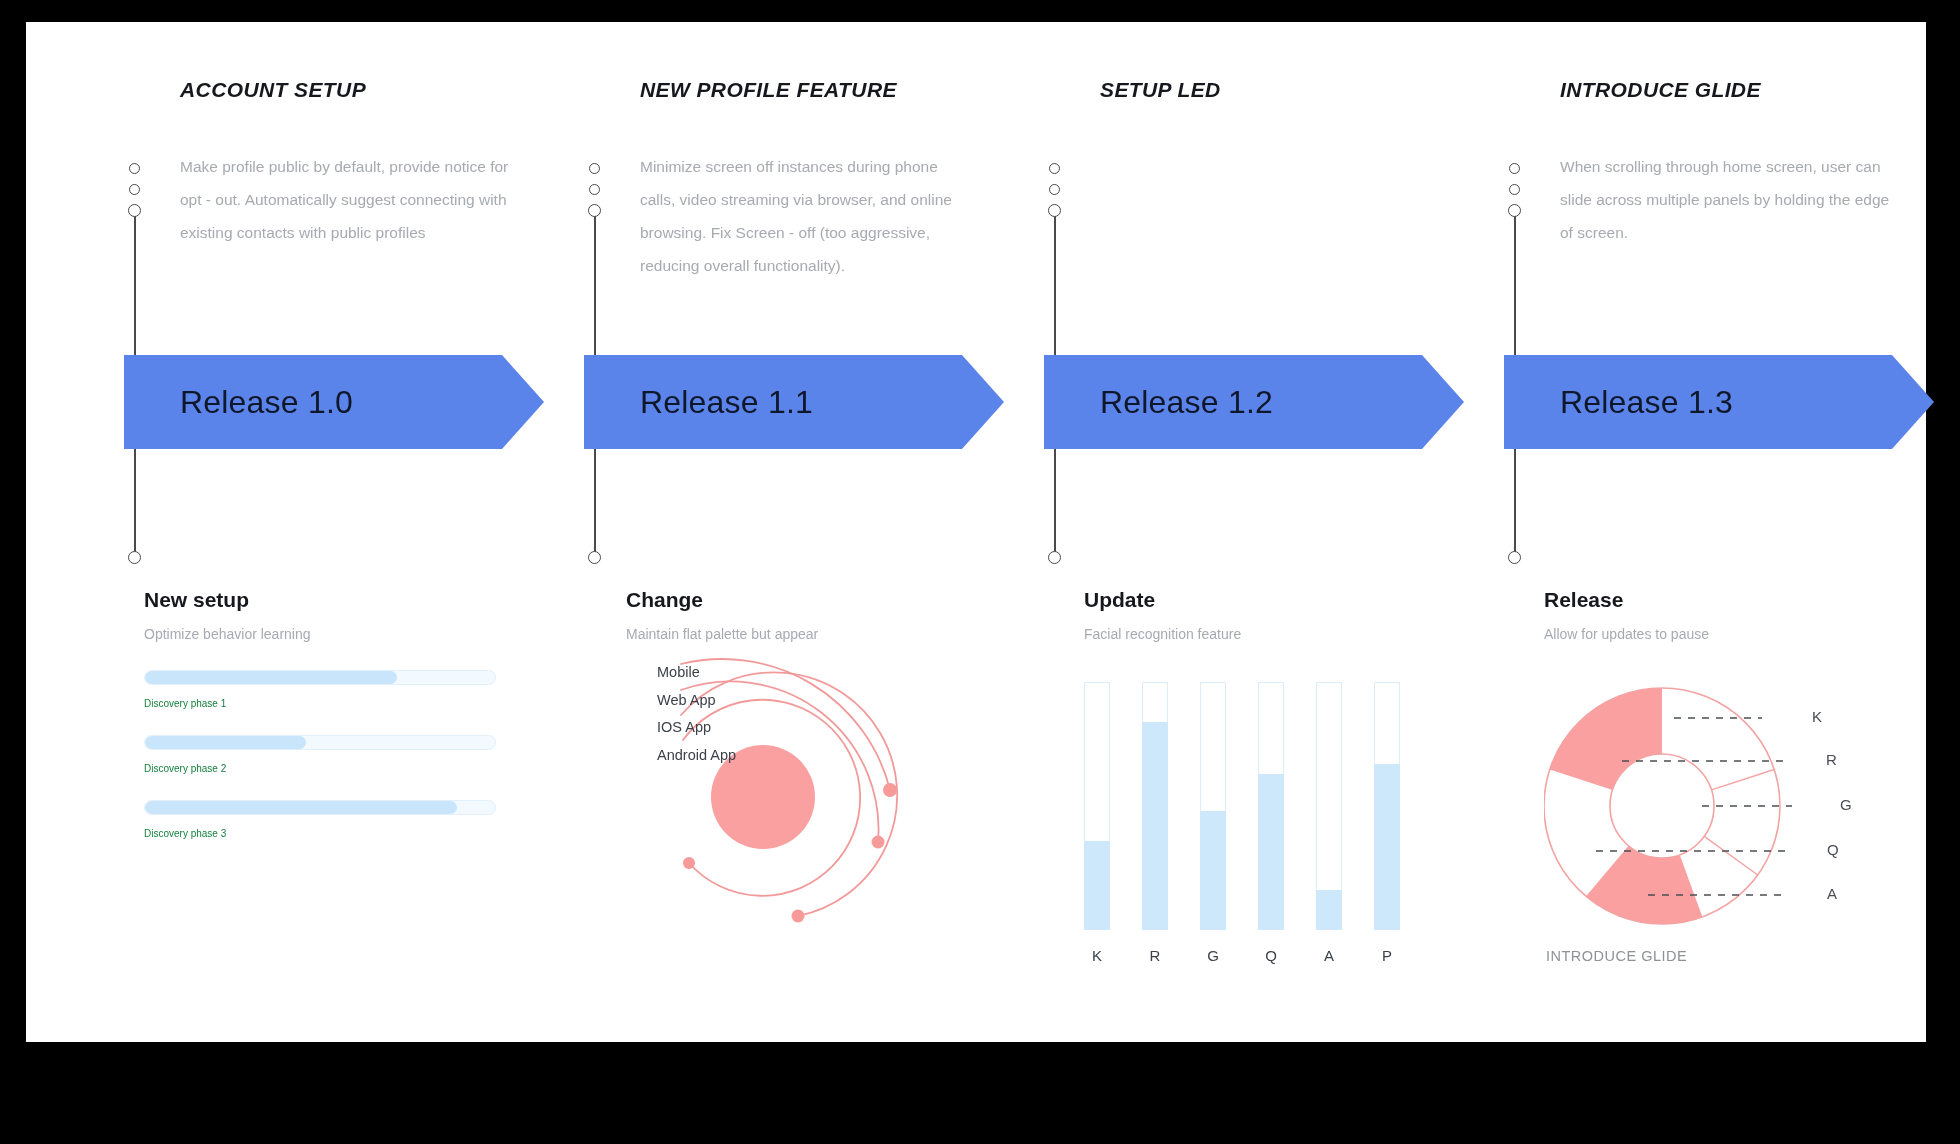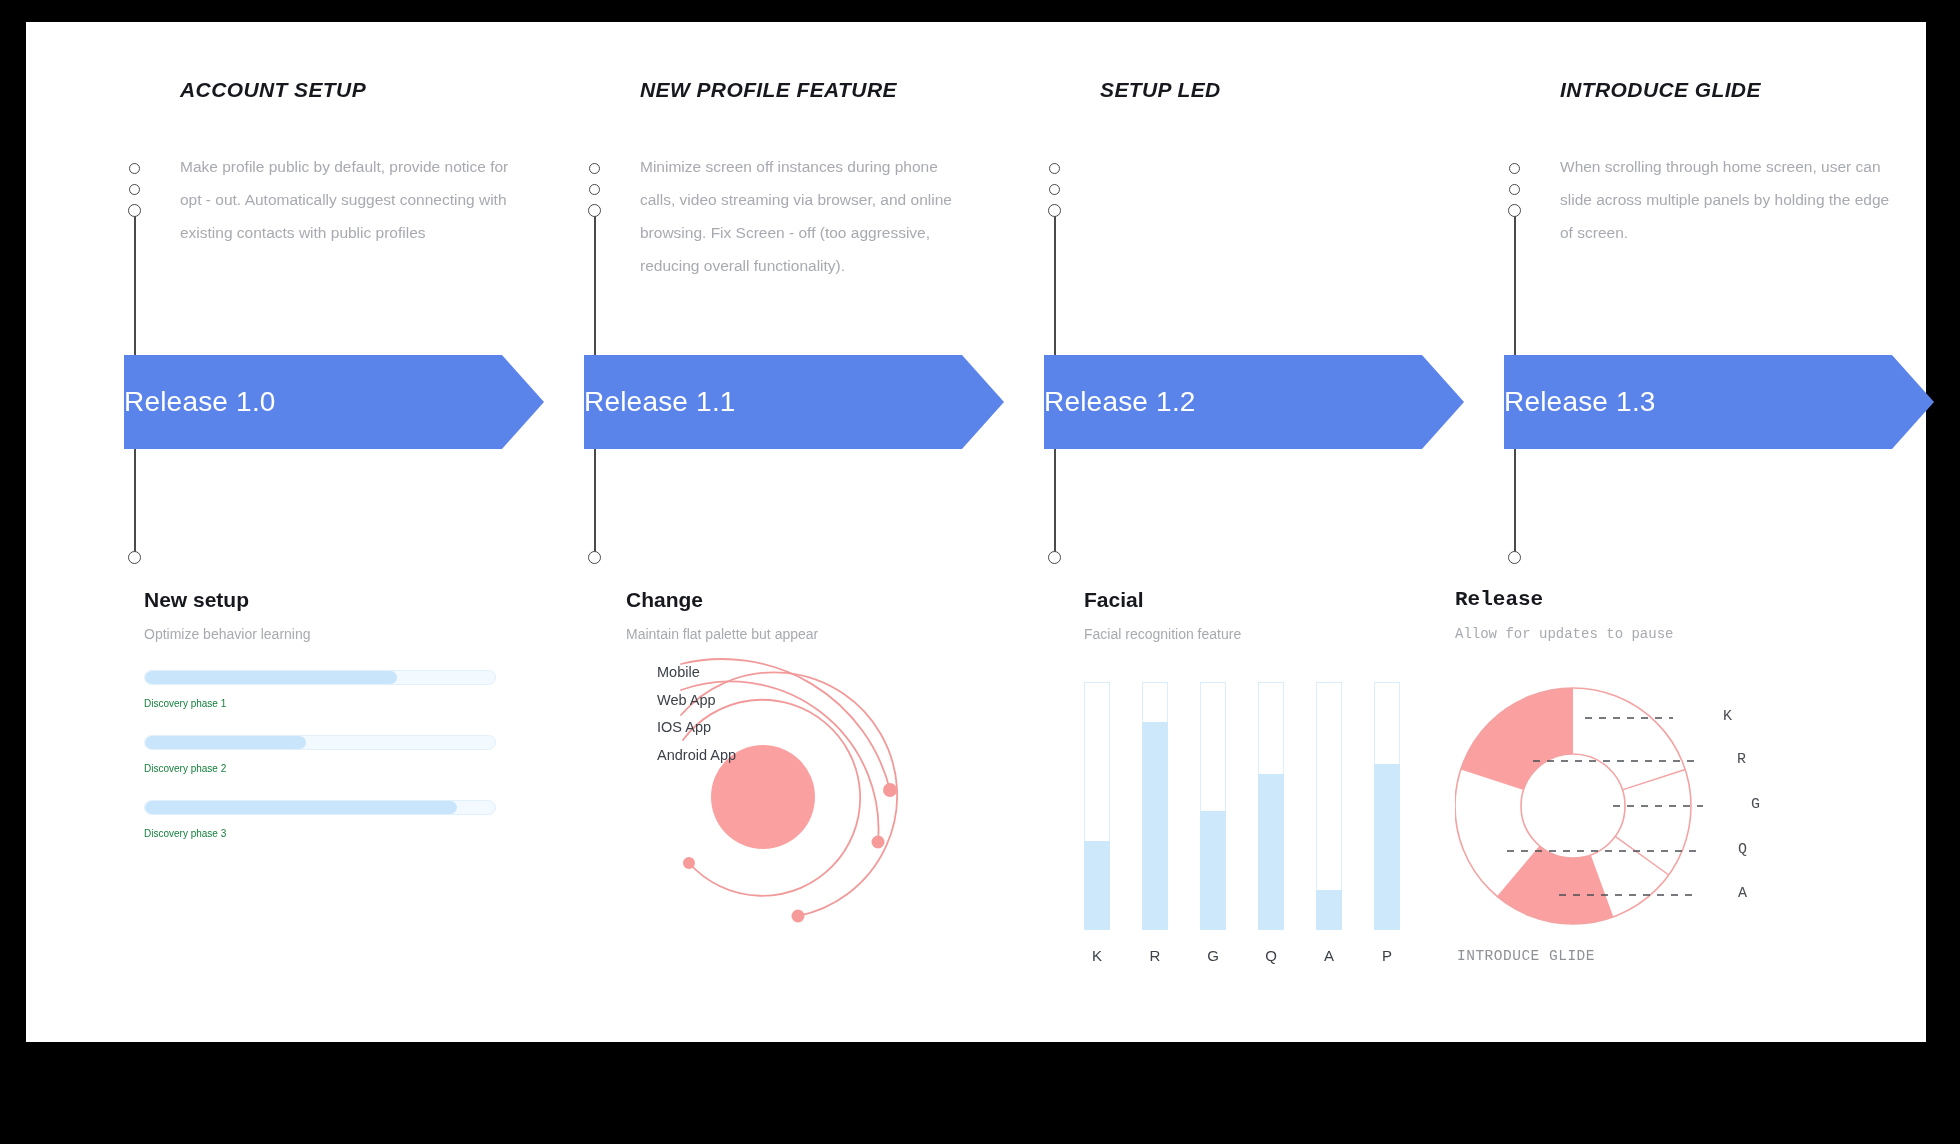--- a/index.html
+++ b/index.html
@@ -81,8 +81,9 @@
     clip-path: polygon(0 0, calc(100% - 42px) 0, 100% 50%, calc(100% - 42px) 100%, 0 100%);
   }
   .tl-arrow-label {
-    font-size: 28px;
-    color: #ffffff;
+    margin-left: 56px;
+    font-size: 32px;
+    color: #0f172a;
     letter-spacing: 0.2px;
     white-space: nowrap;
   }

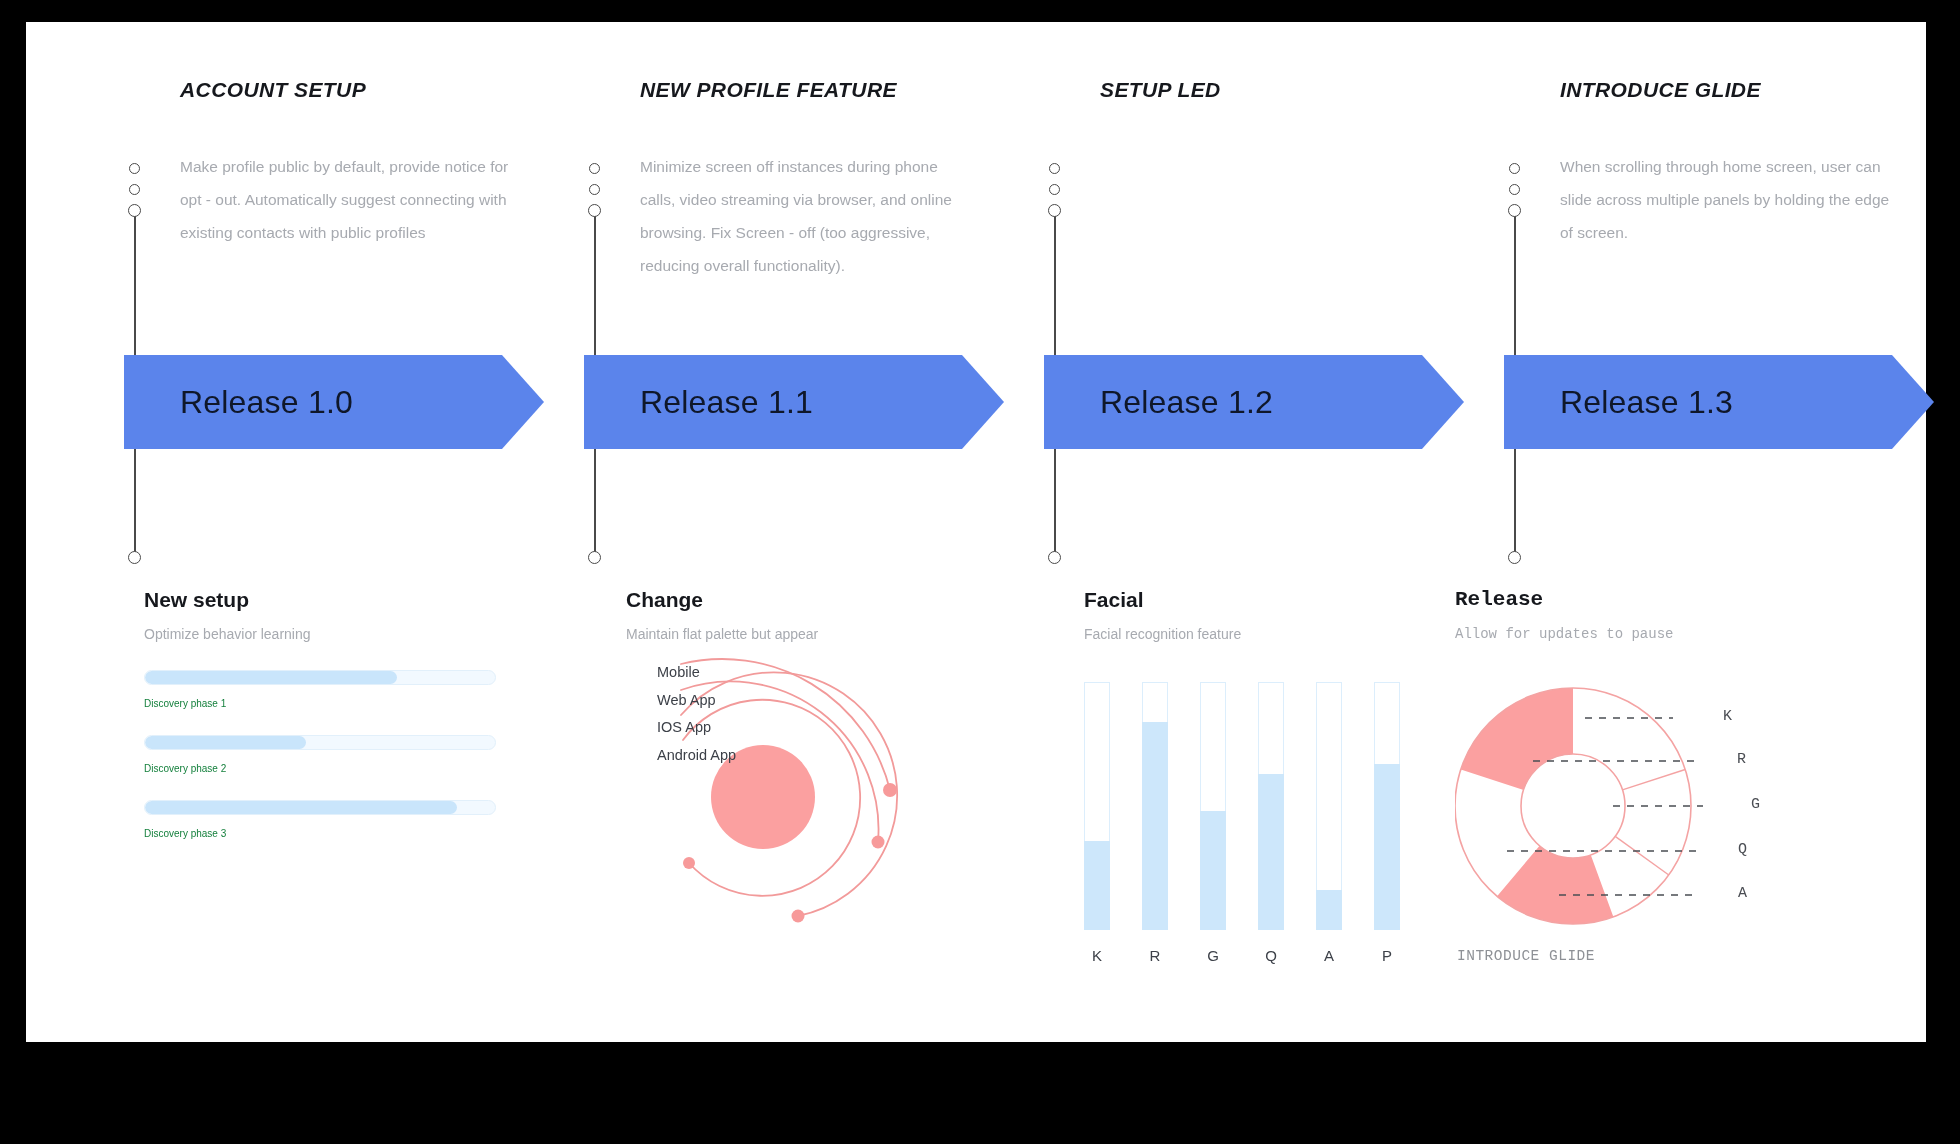--- a/index.html
+++ b/index.html
@@ -320,7 +320,7 @@
     </div>
 
     <div class="wg" style="left:1058px; width:340px;">
-      <div class="wg-title">Facial</div>
+      <div class="wg-title">Update</div>
       <div class="wg-sub">Facial recognition feature</div>
 
       <div class="bars-wrap">

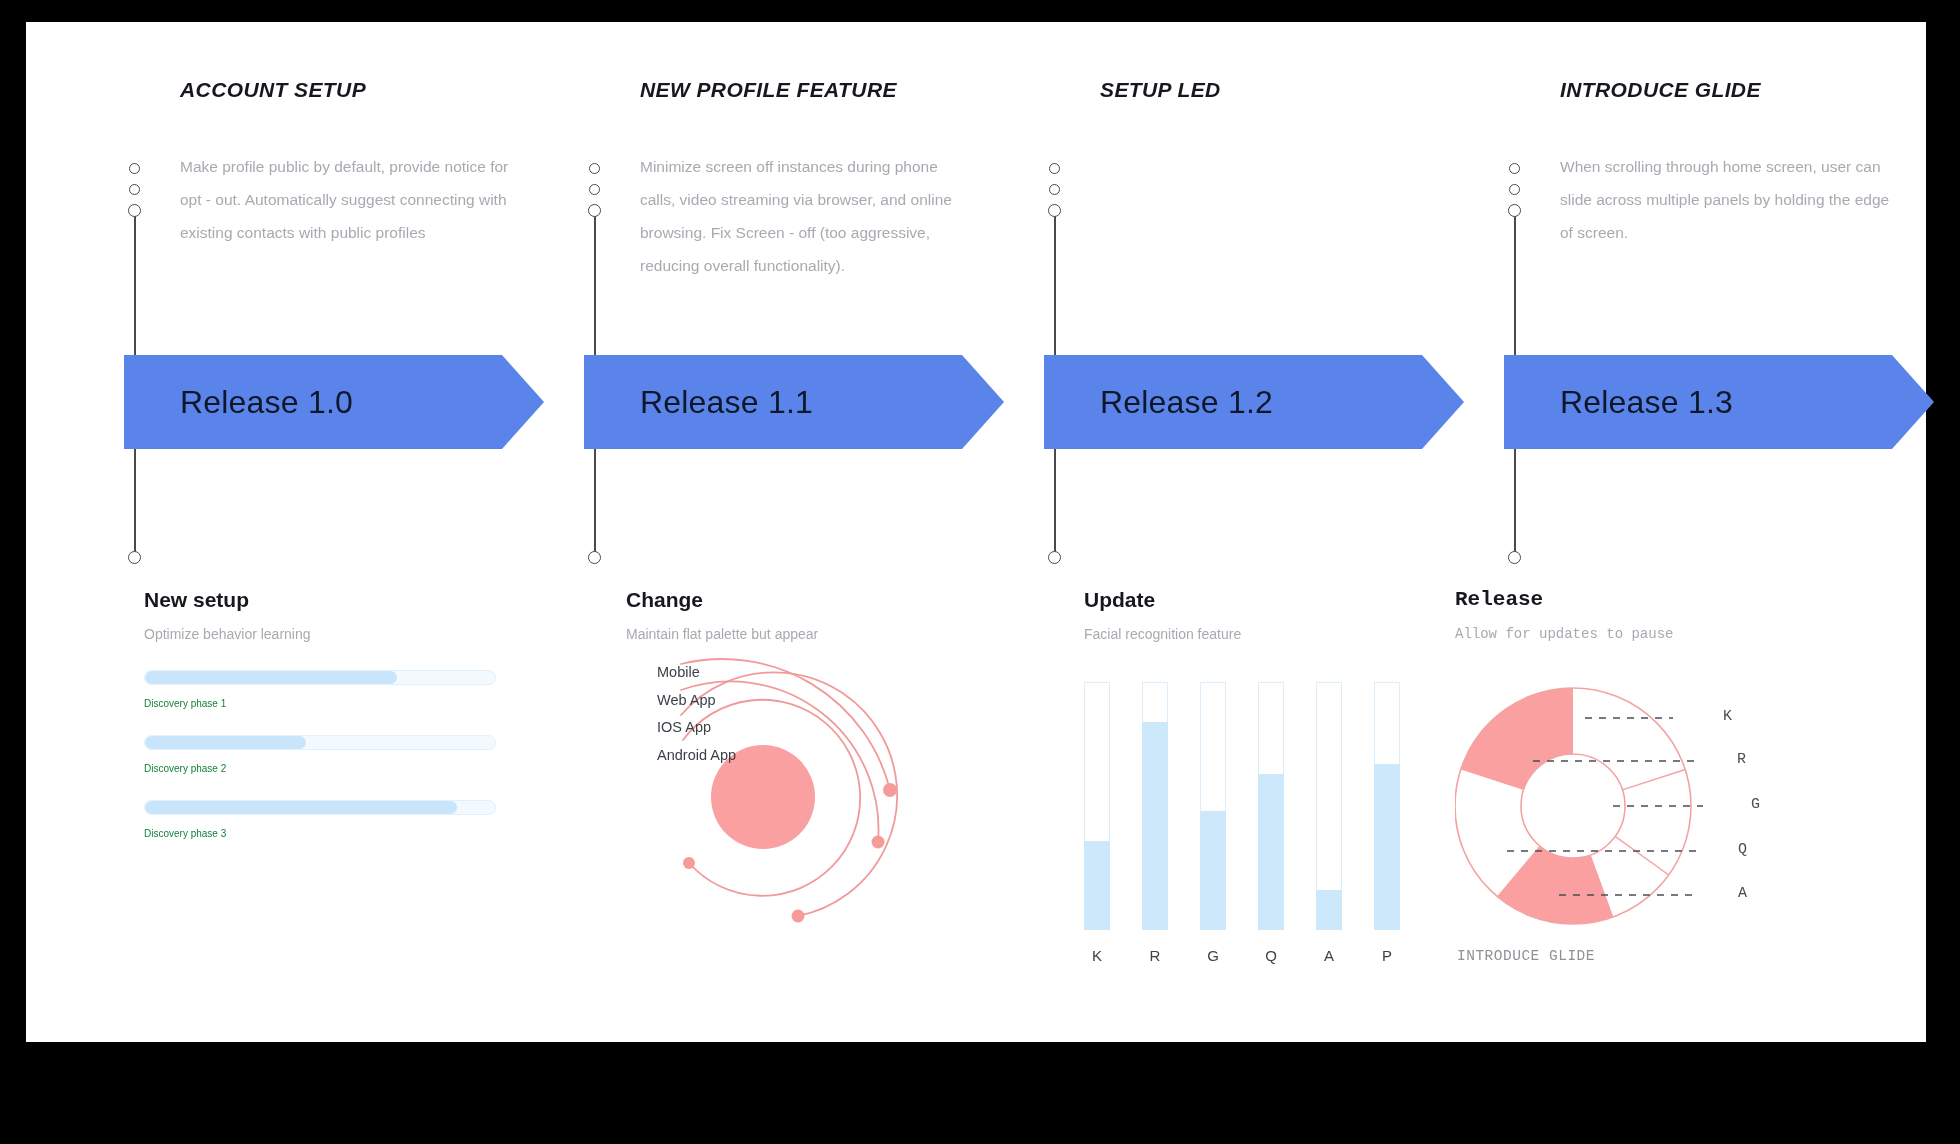--- a/index.html
+++ b/index.html
@@ -358,7 +358,7 @@
       </div>
     </div>
 
-    <div class="wg" style="left:1429px; width:380px;font-family:Liberation Mono, monospace;">
+    <div class="wg" style="left:1518px; width:380px;">
       <div class="wg-title">Release</div>
       <div class="wg-sub">Allow for updates to pause</div>
 

